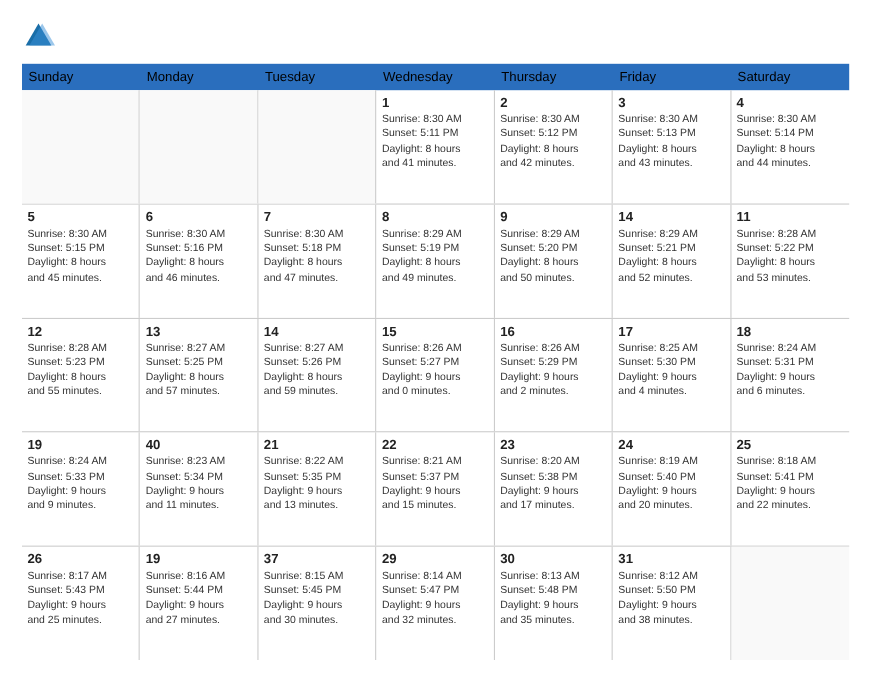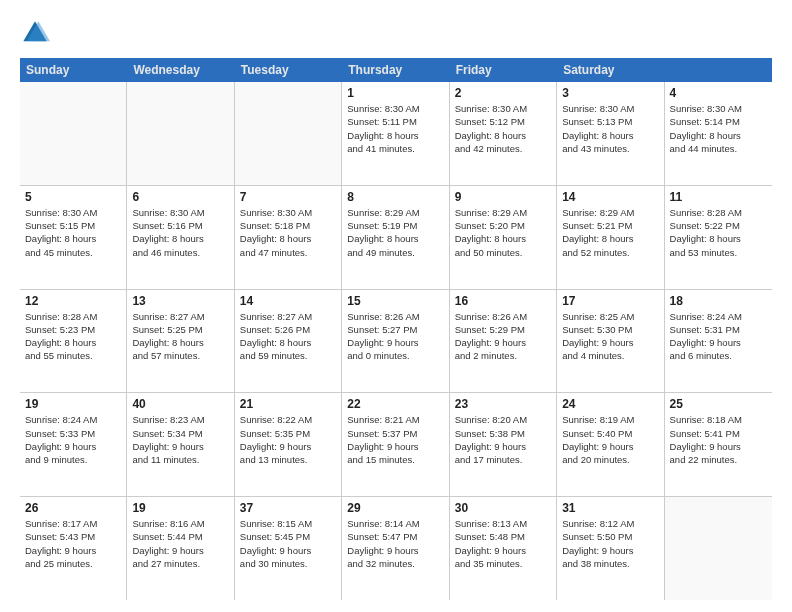--- a/index.html
+++ b/index.html
@@ -71,9 +71,9 @@
       background: #2a6ebd;
     }
     .cal-header-cell {
-      color: #e5e5e5;
+      color: #000000;
       font-size: 12px;
-      font-weight: bold;
+      font-weight: normal;
       padding: 5px 6px;
       text-align: left;
     }

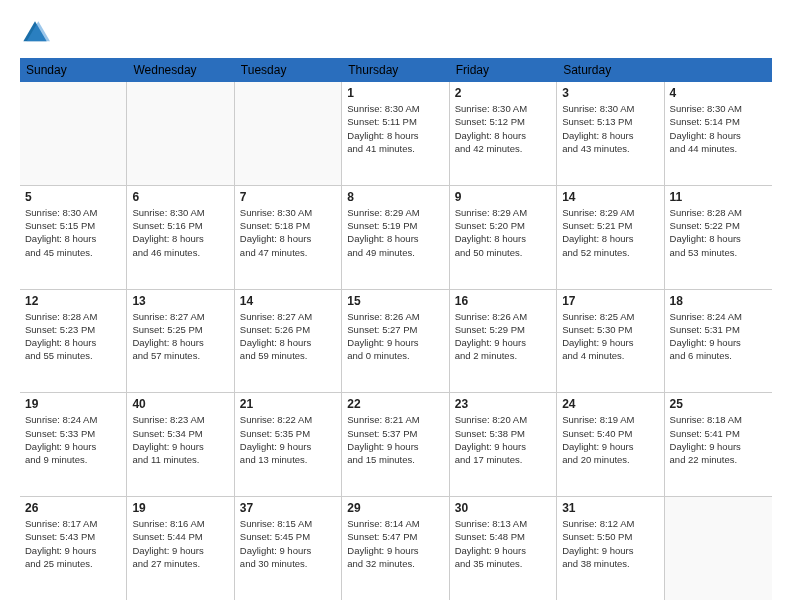--- a/index.html
+++ b/index.html
@@ -142,6 +142,7 @@
   <div class="calendar">
     <div class="cal-header">
     <div class="cal-header-cell">Sunday</div>
+        <div class="cal-header-cell">Monday</div>
         <div class="cal-header-cell">Wednesday</div>
         <div class="cal-header-cell">Tuesday</div>
         <div class="cal-header-cell">Thursday</div>

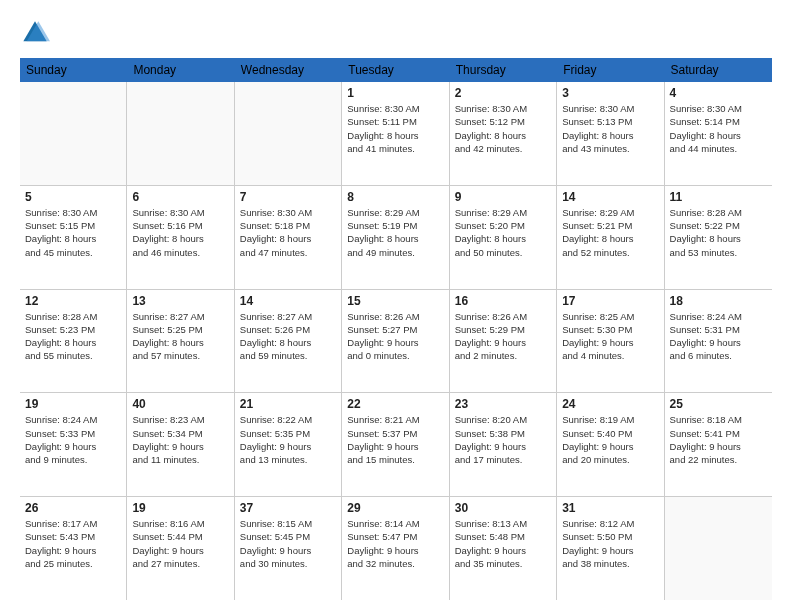--- a/index.html
+++ b/index.html
@@ -143,8 +143,8 @@
     <div class="cal-header">
     <div class="cal-header-cell">Sunday</div>
         <div class="cal-header-cell">Monday</div>
+        <div class="cal-header-cell">Tuesday</div>
         <div class="cal-header-cell">Wednesday</div>
-        <div class="cal-header-cell">Tuesday</div>
         <div class="cal-header-cell">Thursday</div>
         <div class="cal-header-cell">Friday</div>
         <div class="cal-header-cell">Saturday</div>

